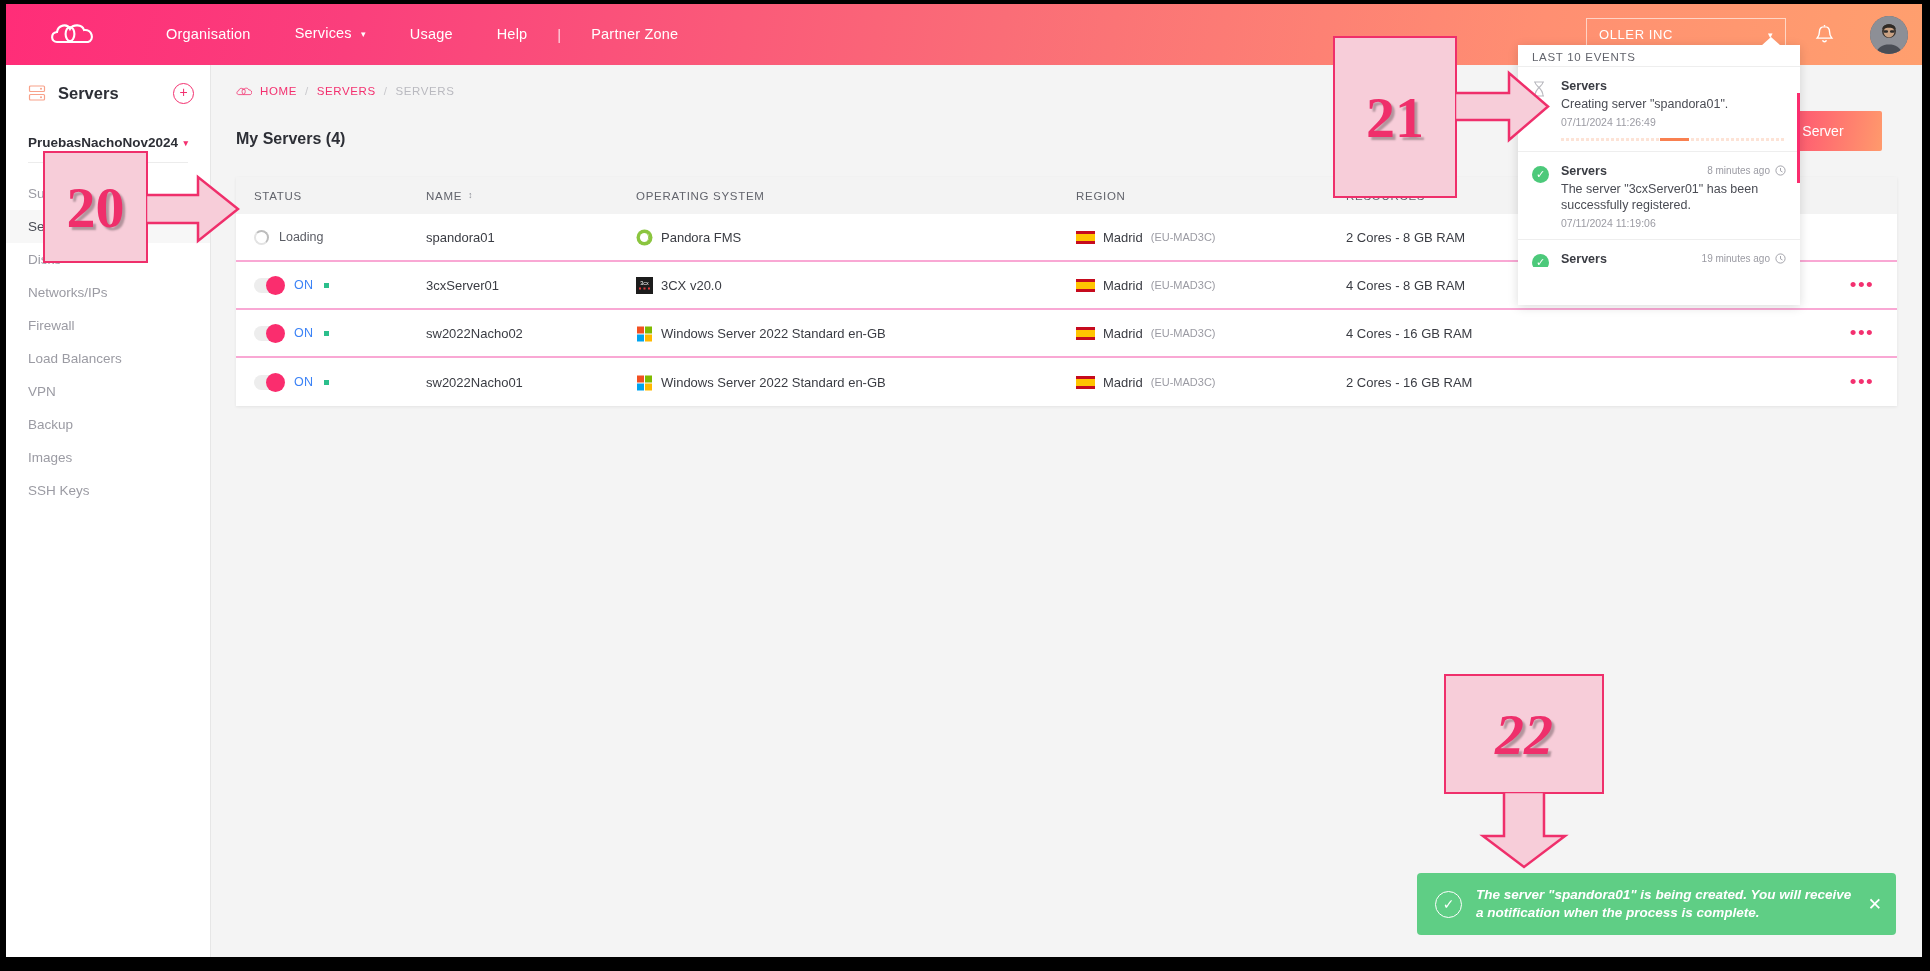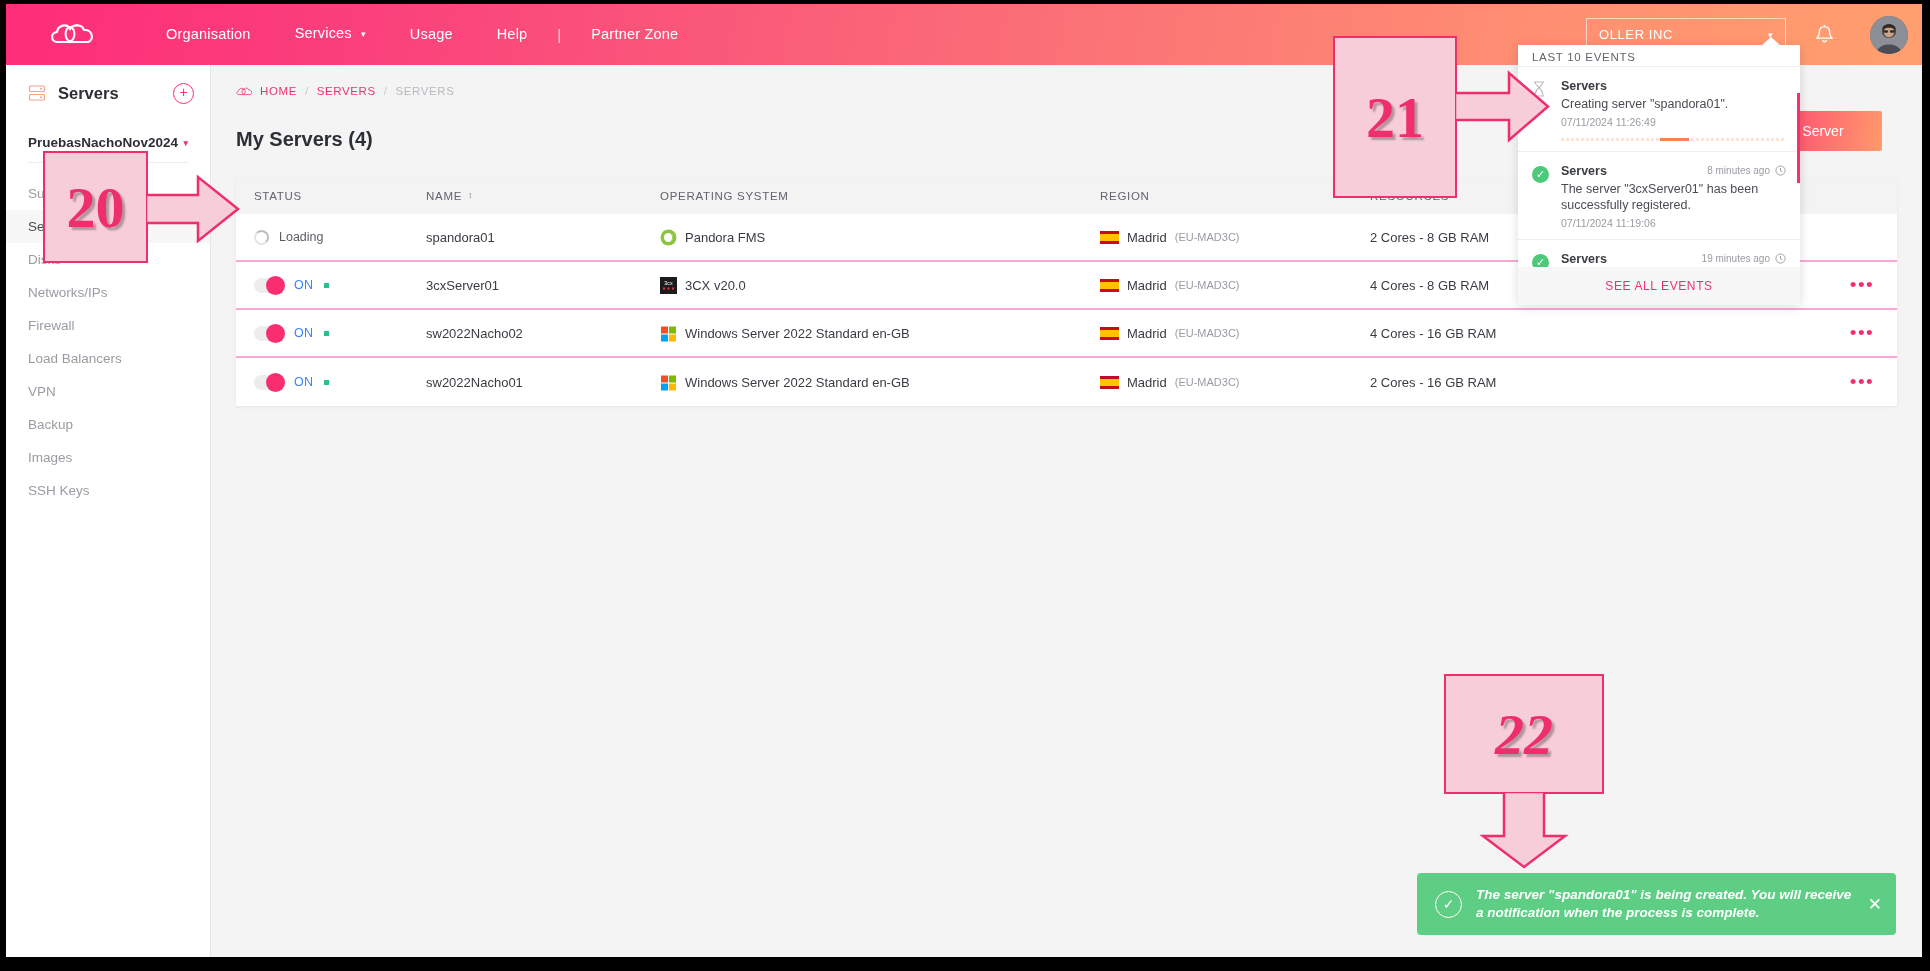--- a/index.html
+++ b/index.html
@@ -115,7 +115,7 @@
     display: flex; align-items: center; justify-content: space-between;
     padding: 22px 40px 0 25px;
   }
-  .page-title { font-size: 20px; font-weight: 700; color: #2d2f36; }
+  .page-title { font-size: 16px; font-weight: 700; color: #2d2f36; }
   .new-server-btn {
     height: 40px; min-width: 150px; padding: 0 26px;
     background: linear-gradient(100deg, #fa2d74 0%, #ff6d70 60%, #ff9a6c 100%);

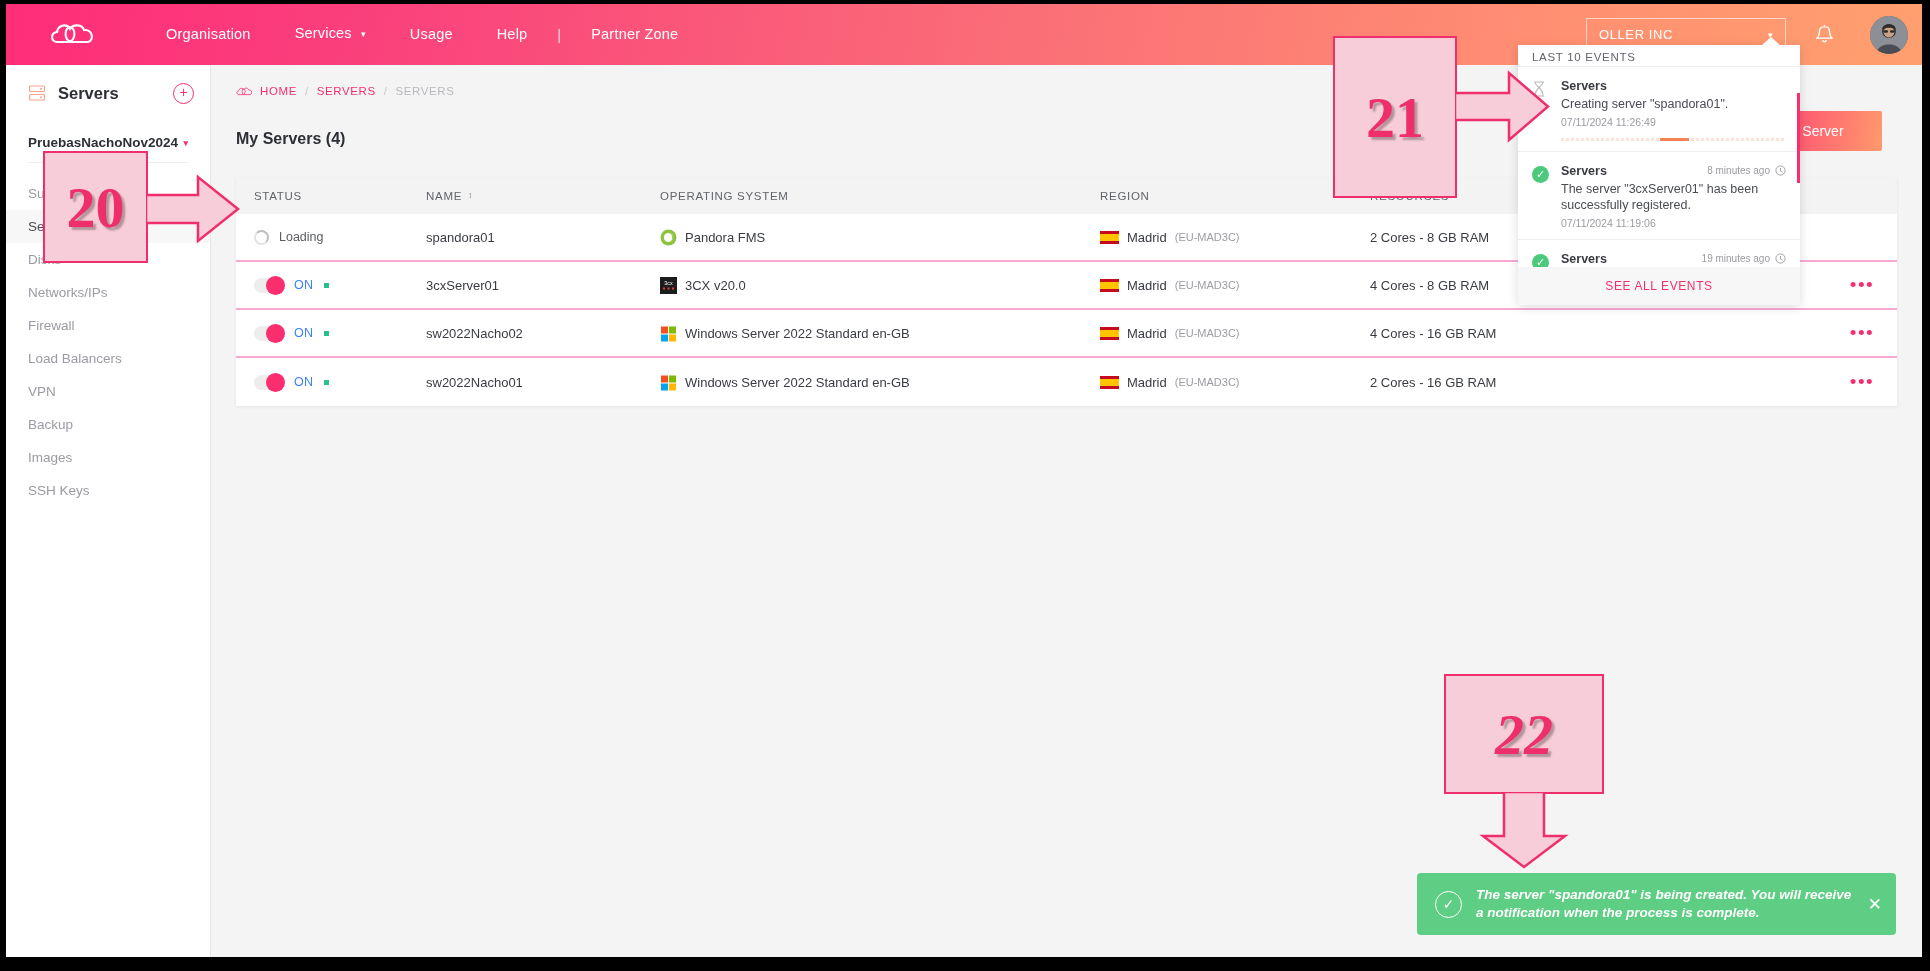--- a/index.html
+++ b/index.html
@@ -141,7 +141,7 @@
   .t-body .t-row:last-child { border-bottom: none; }
   .c-status { width: 190px; padding-left: 18px; display: flex; align-items: center; gap: 10px; }
   .c-name   { width: 210px; display: flex; align-items: center; gap: 6px; }
-  .c-os     { width: 440px; display: flex; align-items: center; gap: 8px; margin-left: 24px; }
+  .c-os     { width: 440px; display: flex; align-items: center; gap: 8px; }
   .c-region { width: 270px; display: flex; align-items: center; gap: 8px; }
   .c-res    { flex: 1; }
   .c-act    { width: 70px; text-align: center; }

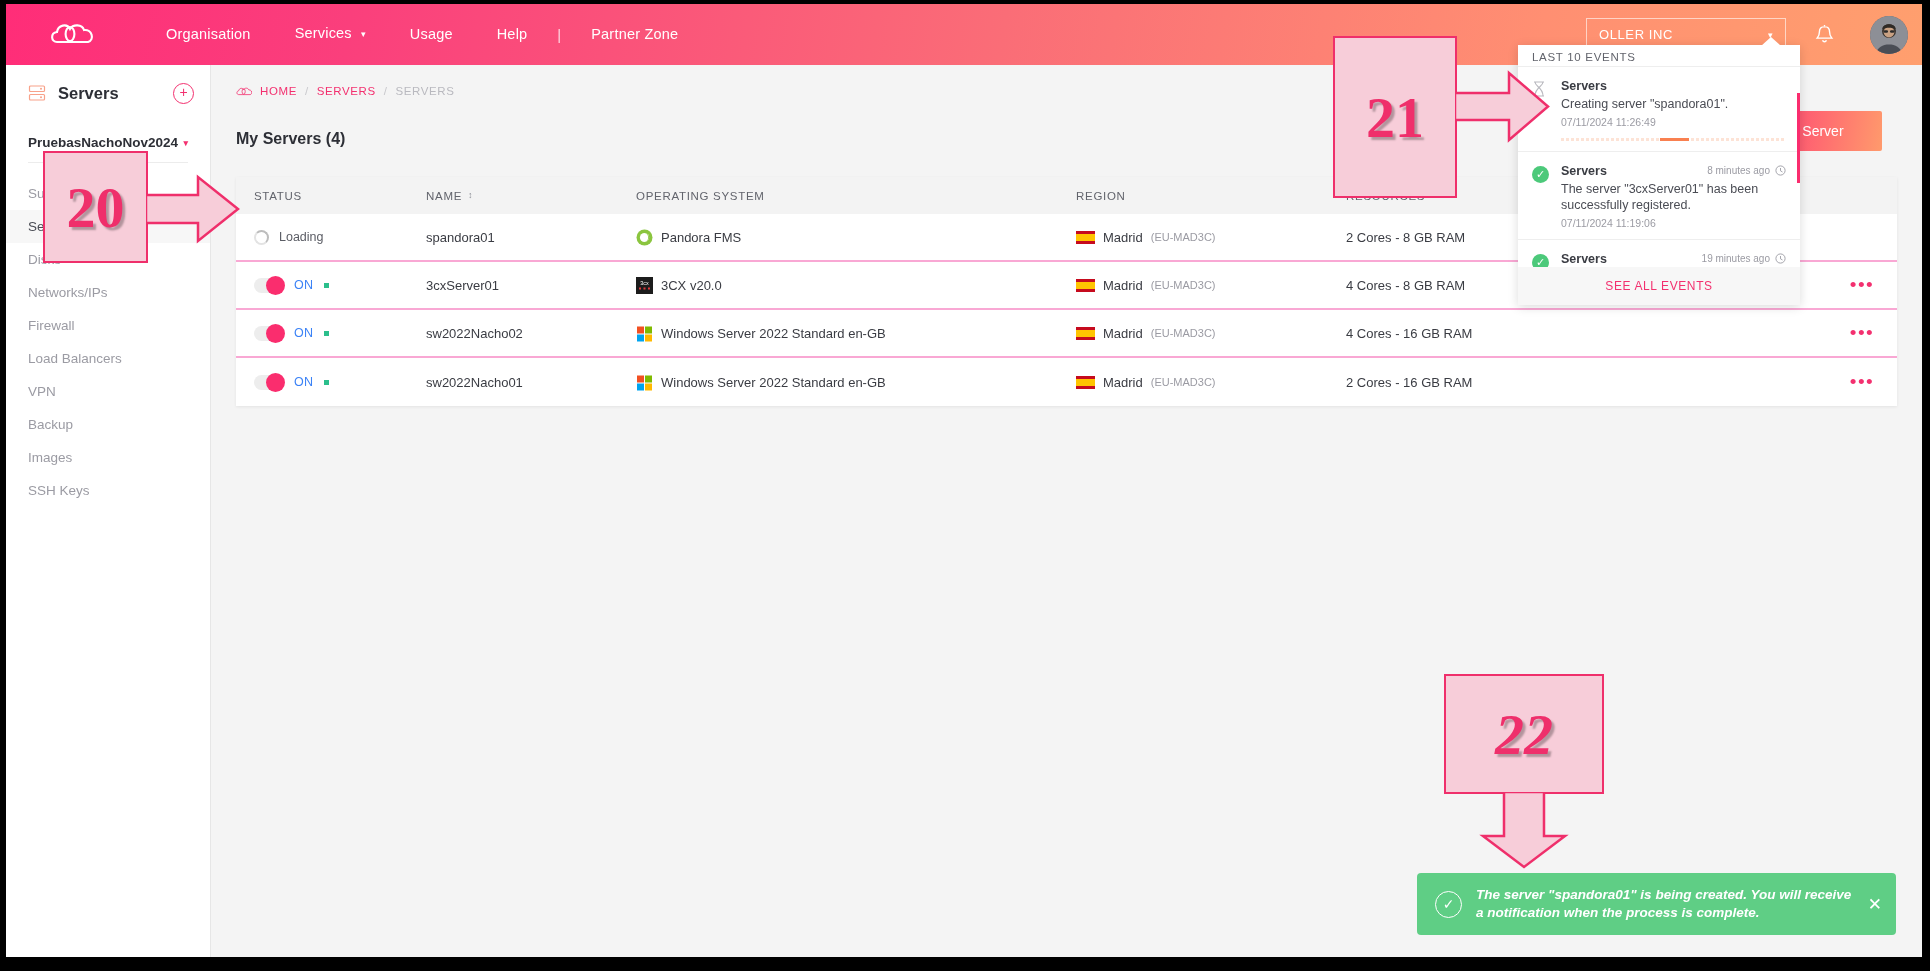--- a/index.html
+++ b/index.html
@@ -559,7 +559,6 @@
         </div>
       </div>
     </div>
-    <div class="notif-footer">SEE ALL EVENTS</div>
   </div>
 
   <div class="toast">

